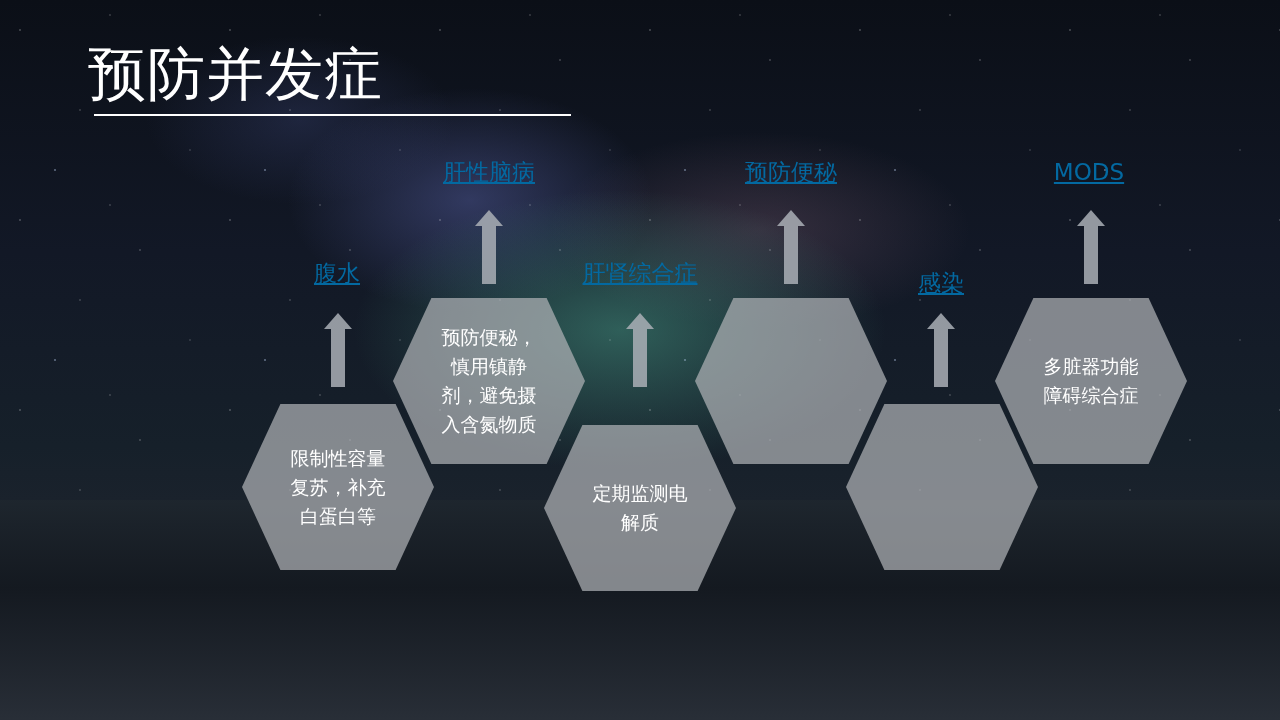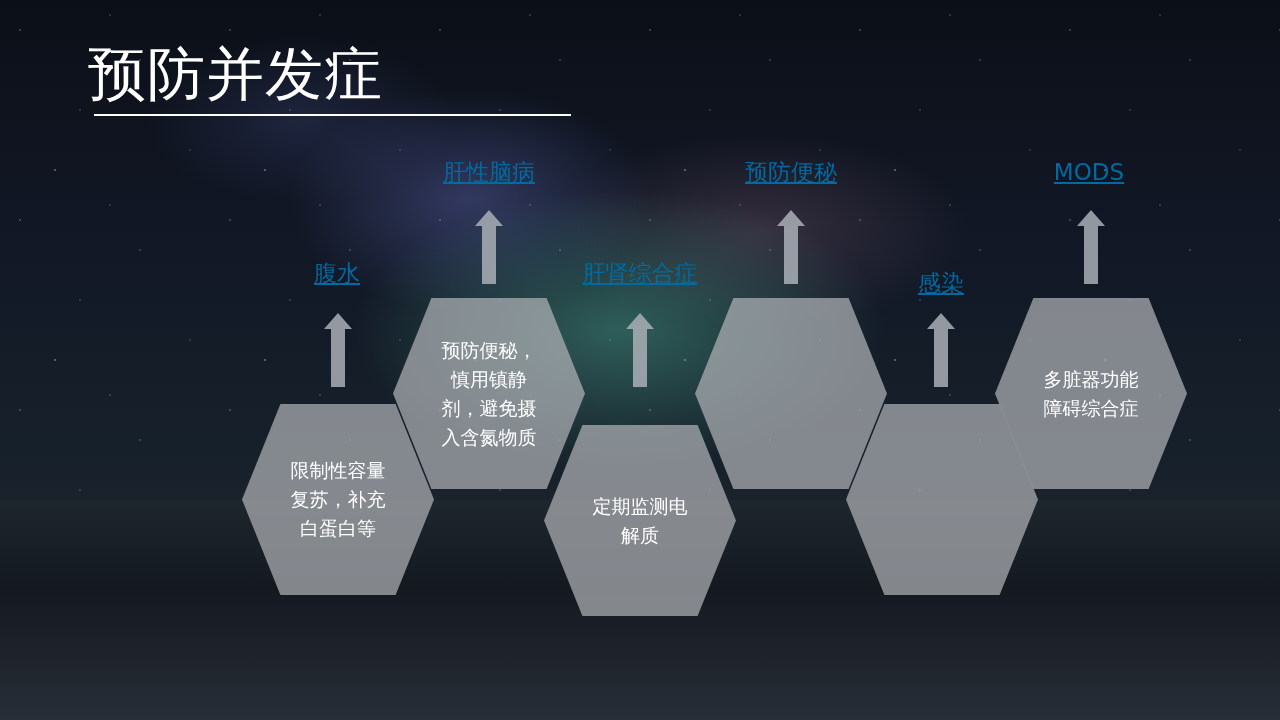--- a/index.html
+++ b/index.html
@@ -39,7 +39,7 @@
     position:absolute; left:94px; top:114px; width:477px; height:2px; background:#ffffff;
   }
   .hex {
-    position:absolute; width:192px; height:191px;
+    position:absolute; width:192px; height:166px;
     clip-path: polygon(20% 0%, 80% 0%, 100% 50%, 80% 100%, 20% 100%, 0% 50%);
     background: rgba(175,178,182,0.72);
     display:flex; align-items:center; justify-content:center;

